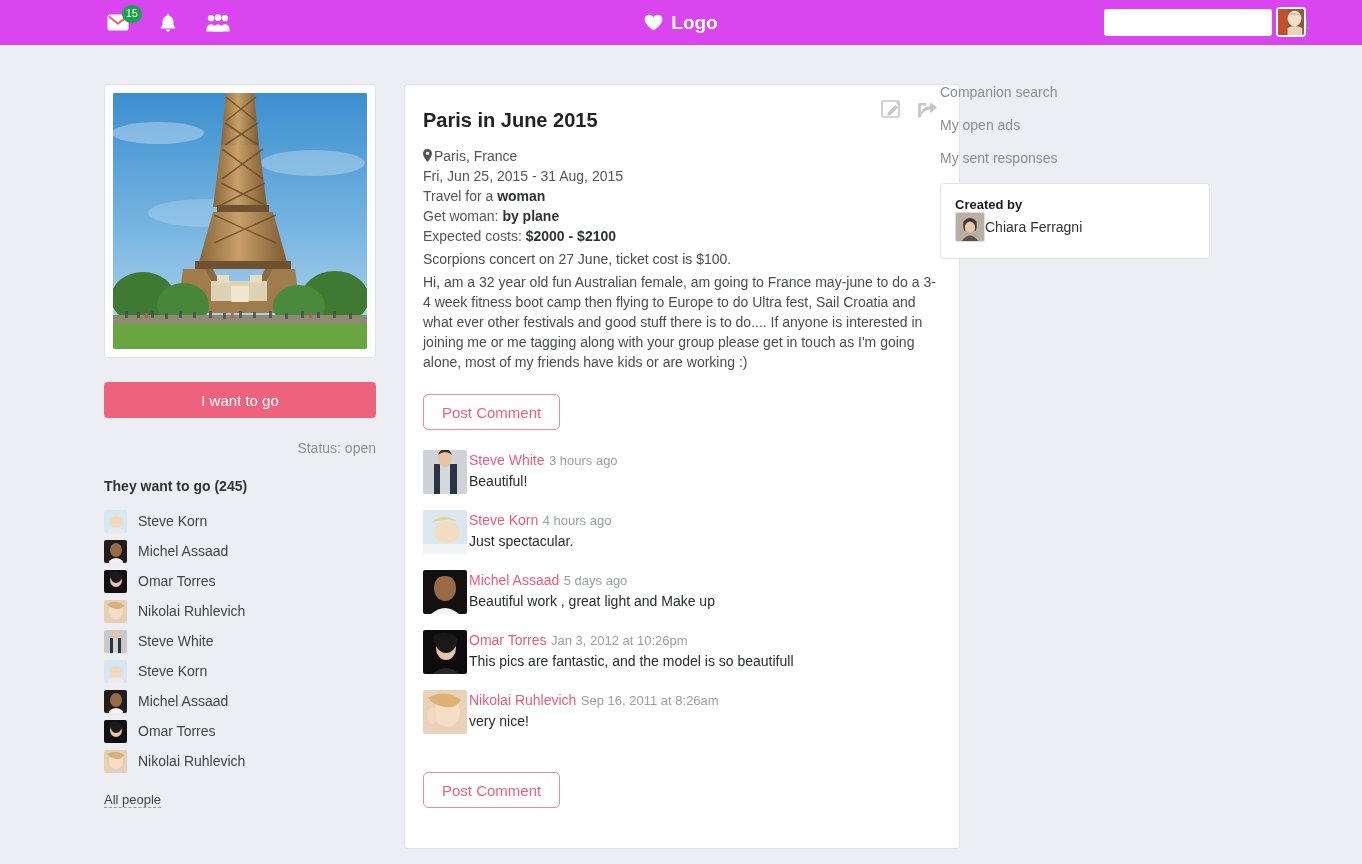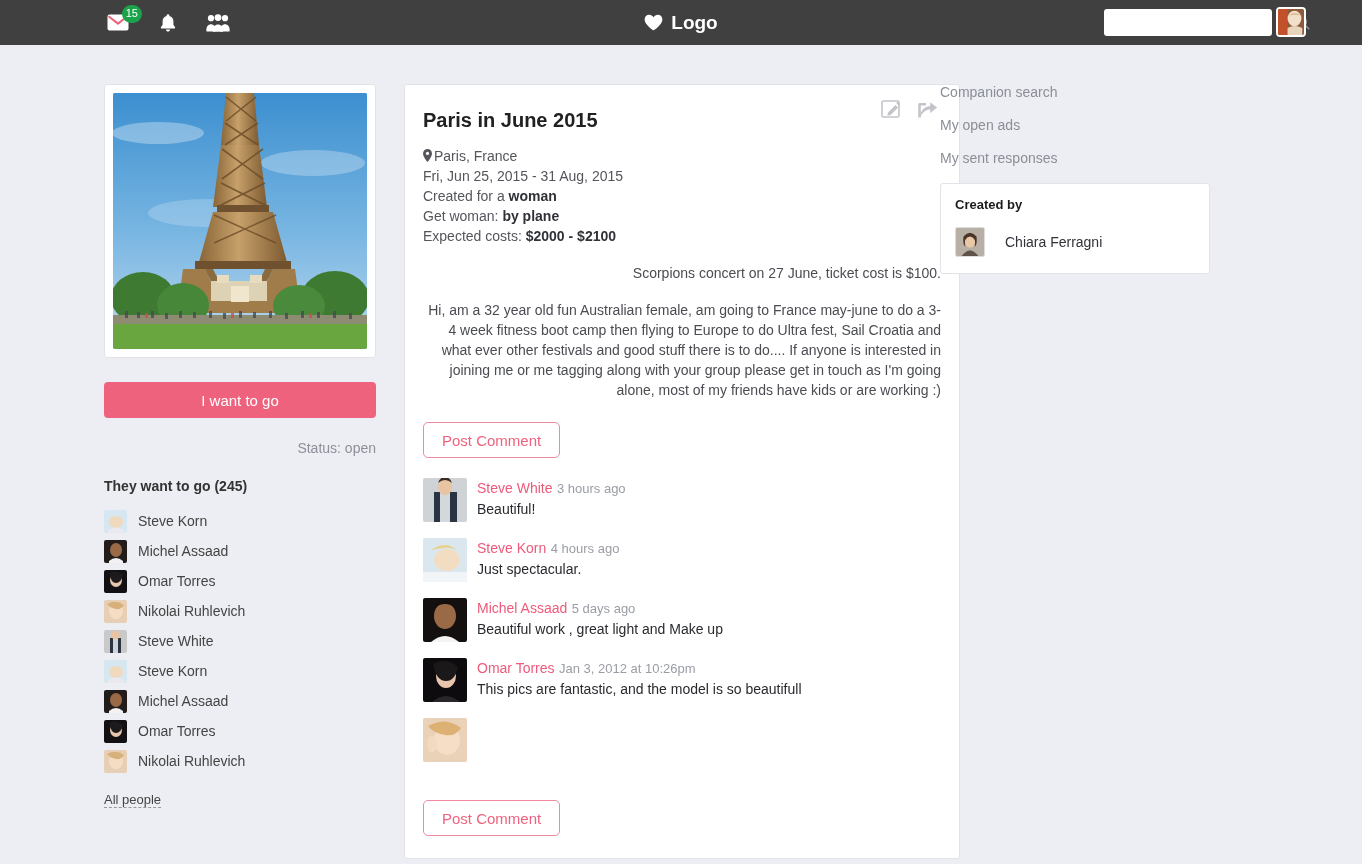--- a/index.html
+++ b/index.html
@@ -15,7 +15,7 @@
   .topbar {
     position: absolute; top: 0; left: 0;
     width: 1362px; height: 45px;
-    background: #404040;
+    background: #d946ef;
     display: flex; align-items: center;
   }
   .nav-icons {

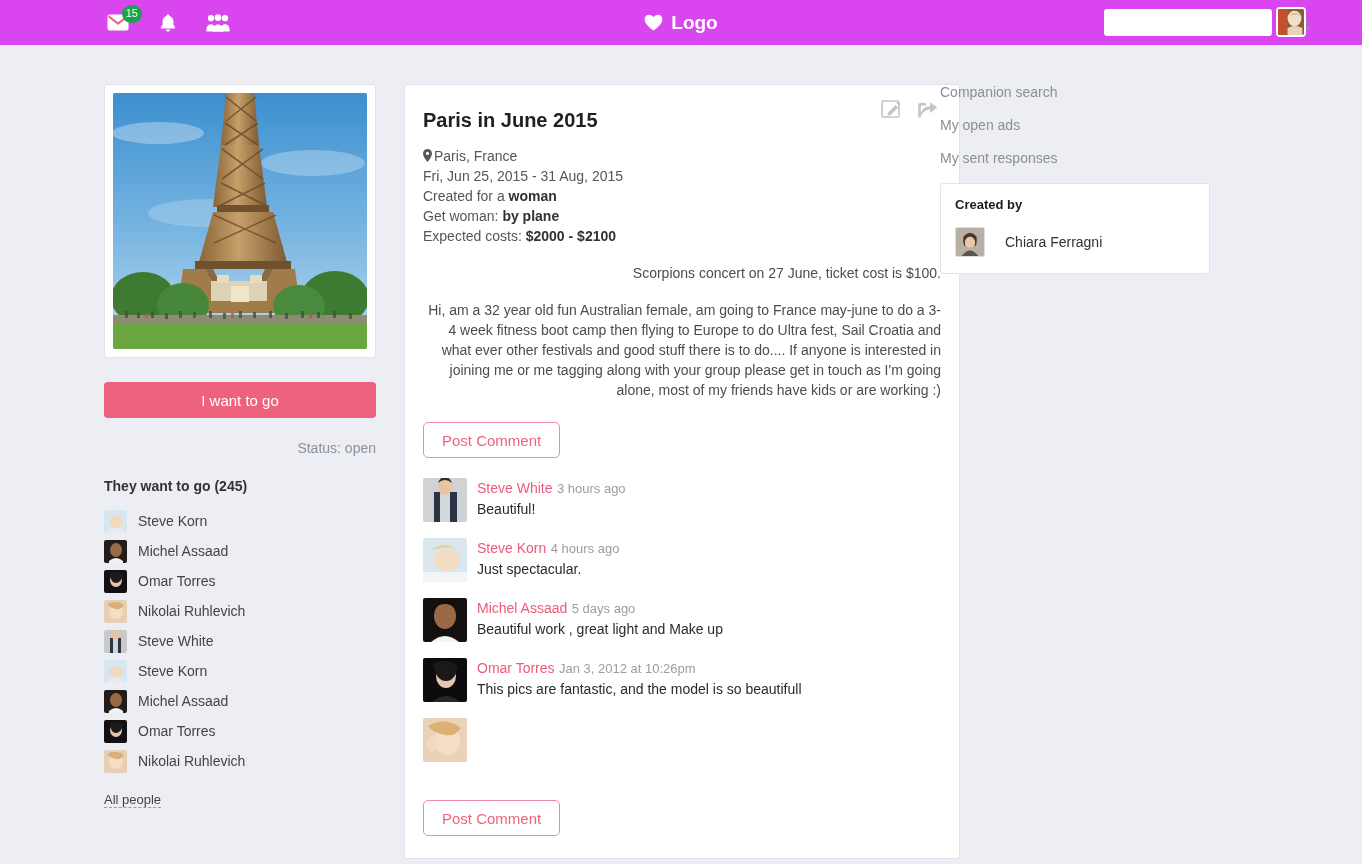--- a/index.html
+++ b/index.html
@@ -403,7 +403,7 @@
           </svg><span>Paris, France</span>
         </div>
         <div>Fri, Jun 25, 2015 - 31 Aug, 2015</div>
-        <div><span>Created for a </span><b>woman</b></div>
+        <div><span>Travel for a </span><b>woman</b></div>
         <div><span>Get woman: </span><b>by plane</b></div>
         <div><span>Expected costs: </span><b>$2000 - $2100</b></div>
       </div>

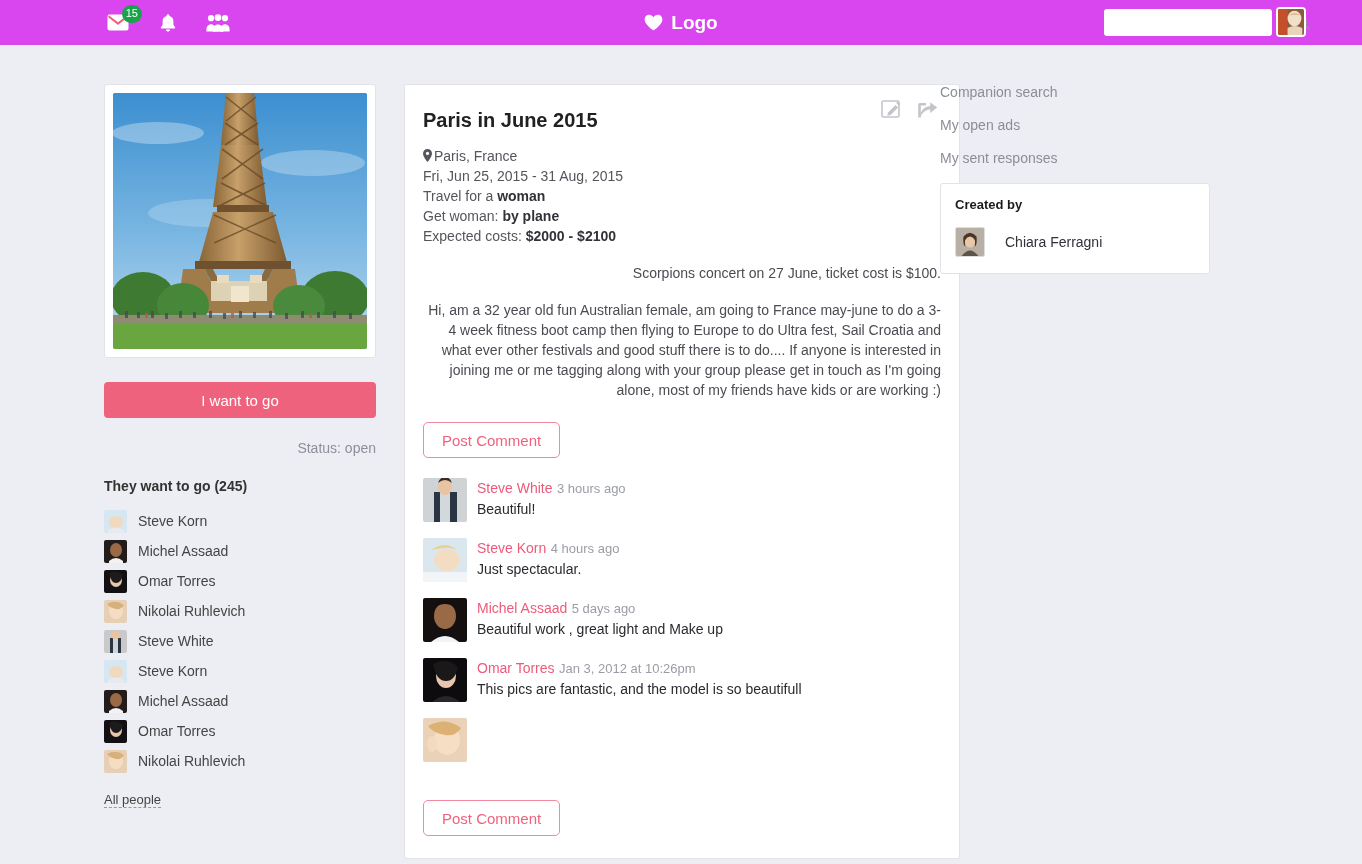--- a/index.html
+++ b/index.html
@@ -124,7 +124,7 @@
   }
   .creator-card { padding: 13px 14px 16px 14px; margin-top: 13px; }
   .creator-title { font-size: 13px; font-weight: bold; color: #1c1c1c; }
-  .creator-row { display: flex; align-items: center; gap: 20px; margin-top: 15px; }
+  .creator-row { display: flex; align-items: center; gap: 0; margin-top: 0; }
   .creator-row .cav2 { width: 30px; height: 30px; border-radius: 2px; overflow: hidden; border: 1px solid #dcdde1; }
   .creator-name { font-size: 14px; color: #303238; }
 

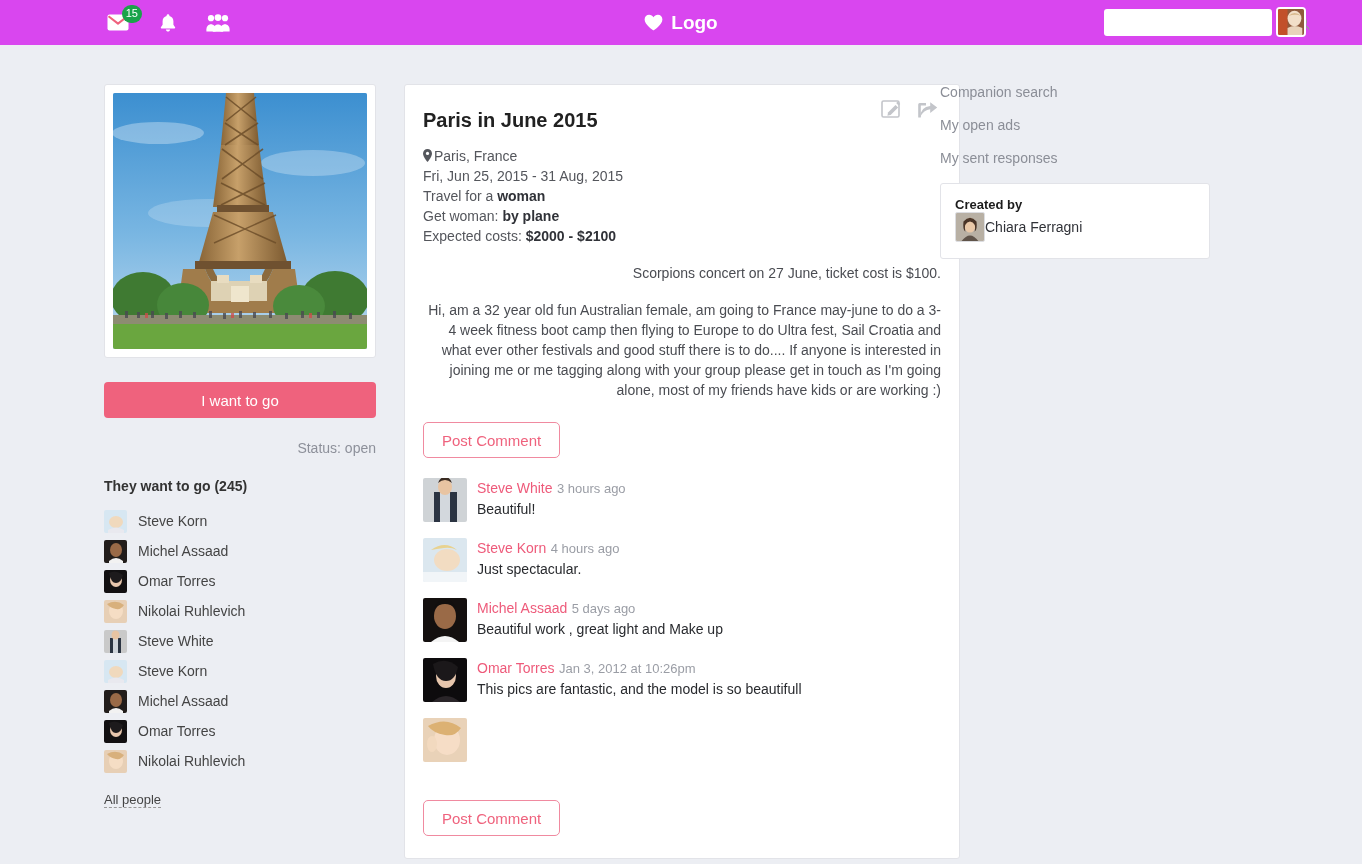--- a/index.html
+++ b/index.html
@@ -102,7 +102,7 @@
   .meta { margin-top: 14px; font-size: 14px; color: #54565c; line-height: 20px; }
   .meta b { color: #303238; }
   .meta .pin { display: inline-block; vertical-align: -1px; margin-right: 2px; }
-  .para { margin-top: 17px; font-size: 14px; color: #4a4c52; line-height: 20px; text-align: right; }
+  .para { margin-top: 3px; font-size: 14px; color: #4a4c52; line-height: 20px; }
   .btn-comment {
     margin-top: 22px; background: #fff; color: #ef627d;
     border: 1px solid #f08aa0; border-radius: 5px;

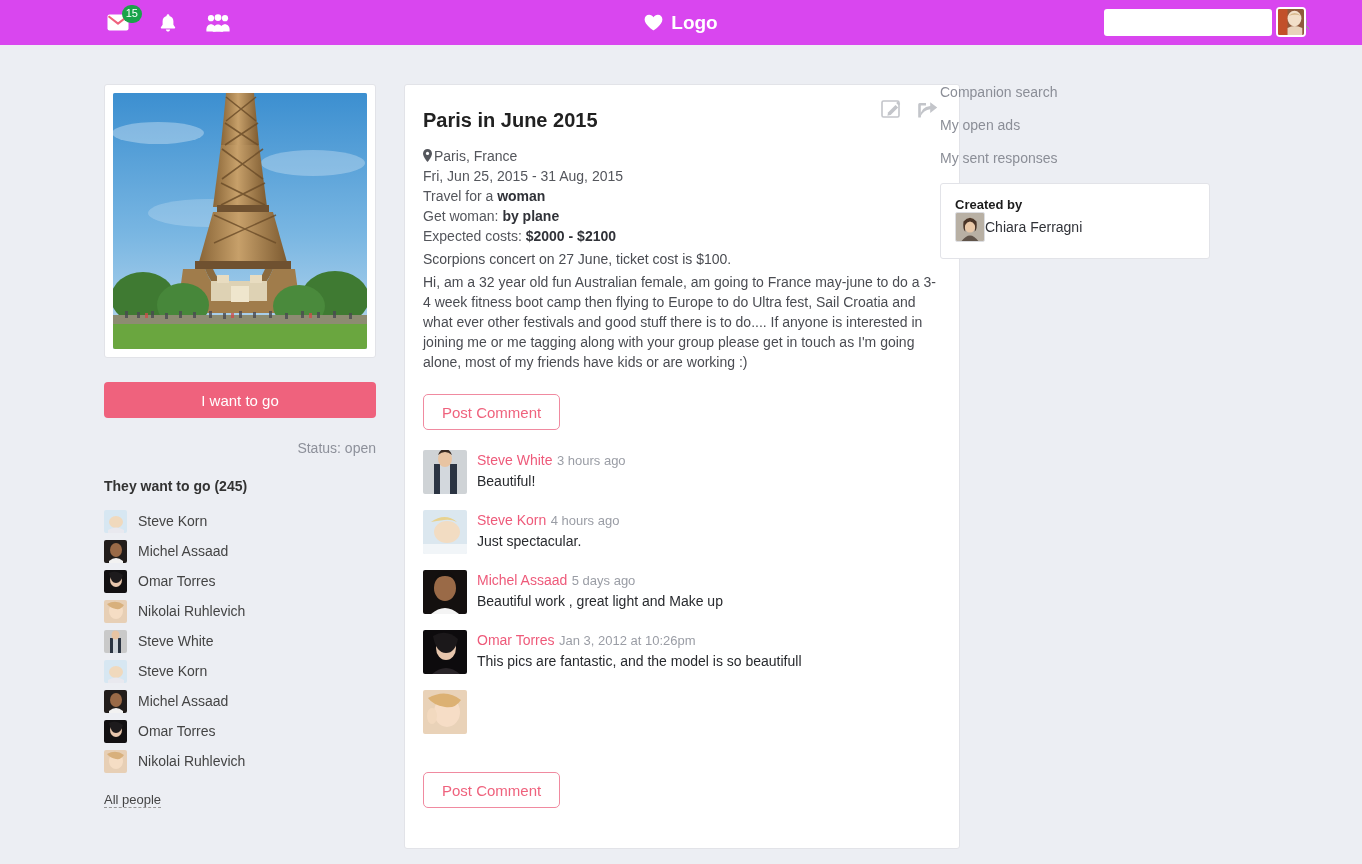--- a/index.html
+++ b/index.html
@@ -110,7 +110,7 @@
     font-family: "Liberation Sans", sans-serif;
   }
   .comments { margin-top: 20px; }
-  .comment { display: flex; gap: 10px; margin-bottom: 16px; }
+  .comment { display: flex; gap: 2px; margin-bottom: 16px; }
   .comment .cav { width: 44px; height: 44px; flex: 0 0 44px; border-radius: 2px; overflow: hidden; }
   .comment .cbody { padding-top: 1px; }
   .cname { color: #ee5a7a; font-size: 14px; cursor: pointer; }

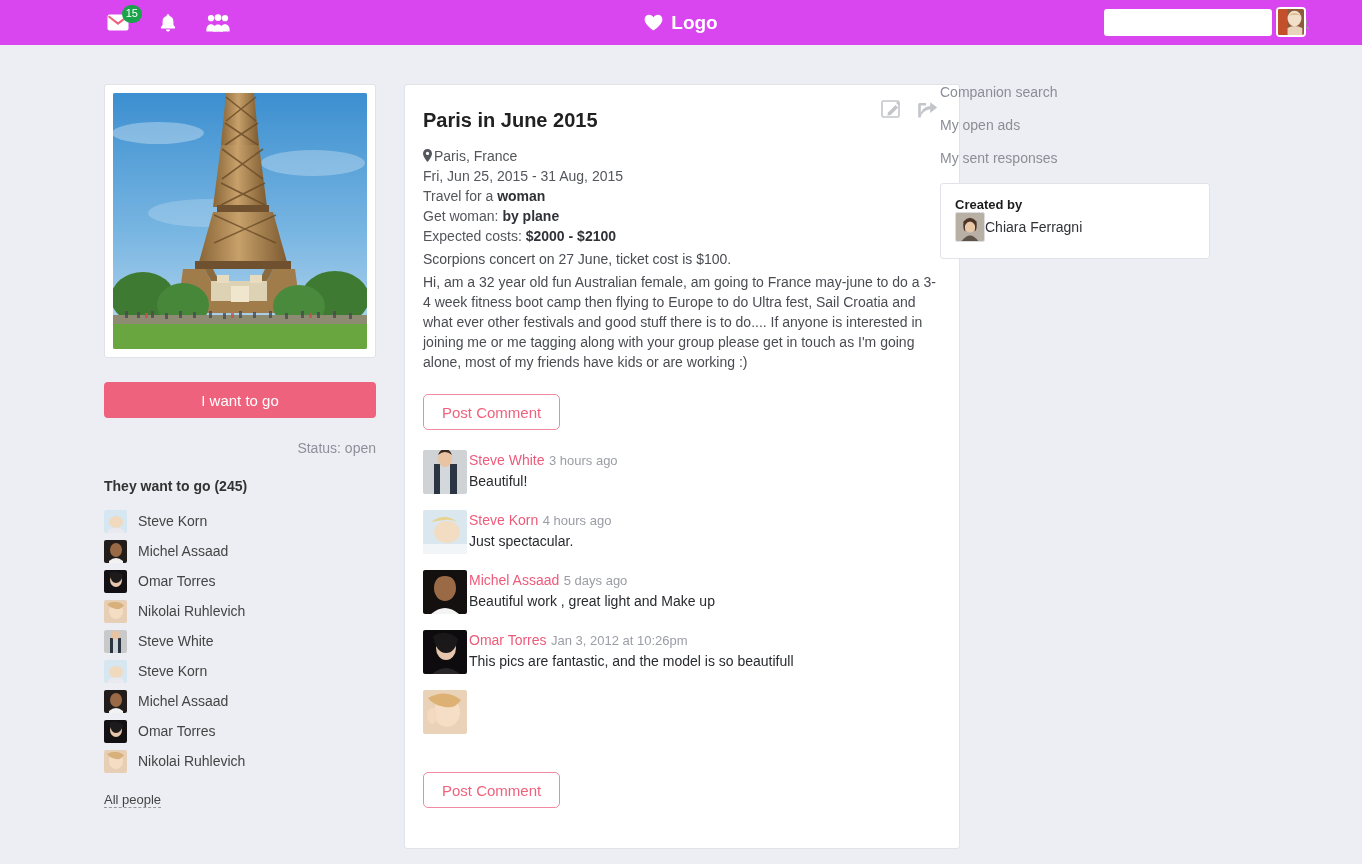--- a/index.html
+++ b/index.html
@@ -489,6 +489,11 @@
                 <ellipse cx="9" cy="26" rx="5" ry="8" fill="#f2d9bf"></ellipse>
               </svg>
             </span>
+          <span class="cbody">
+            <span class="cname">Nikolai Ruhlevich</span>
+            <span class="ctime">Sep 16, 2011 at 8:26am</span>
+            <div class="ctext">very nice!</div>
+          </span>
         </div>
 
       </div>

